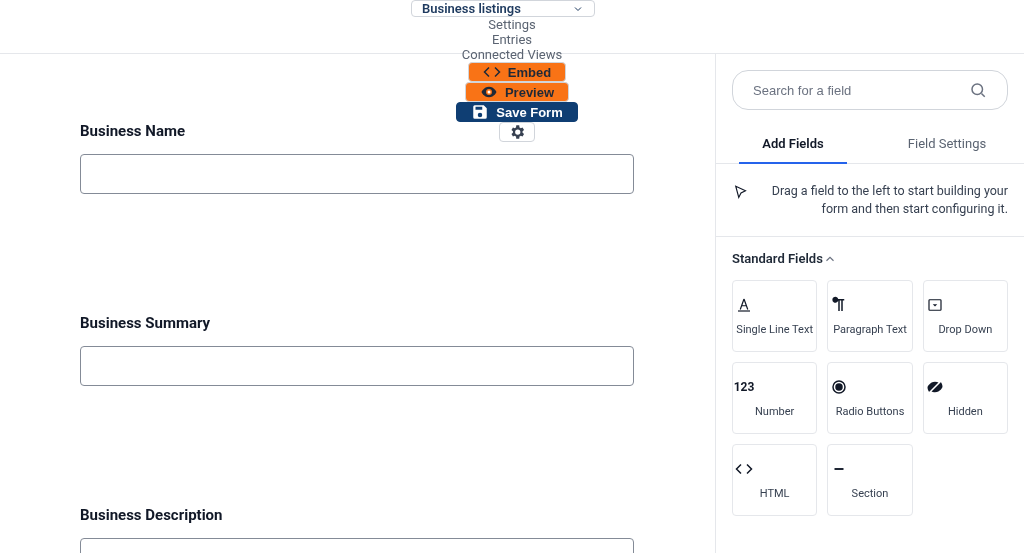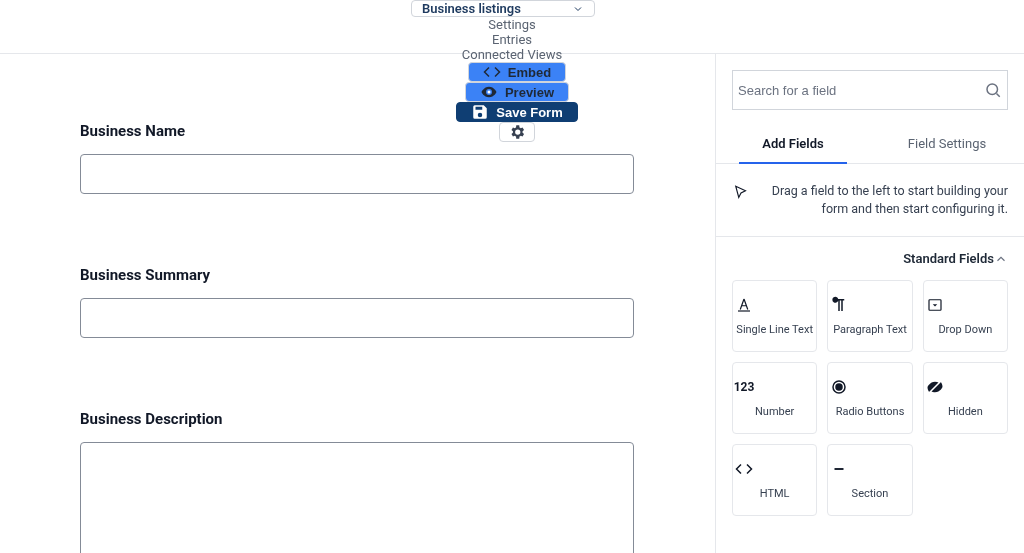--- a/index.html
+++ b/index.html
@@ -23,7 +23,7 @@
   .btn {
     display: inline-flex; align-items: center; gap: 7px;
     height: 36px; padding: 0 14px; border: 1px solid #d1d5db; border-radius: 4px;
-    background: #3b82f6; color: #1f2937; font-weight: 600; font-size: 13px; cursor: pointer;
+    background: #f97316; color: #1f2937; font-weight: 600; font-size: 13px; cursor: pointer;
     margin-left: 10px;
   }
   .btn-primary { background: #0f3e73; color: #fff; border-color: #0f3e73; }

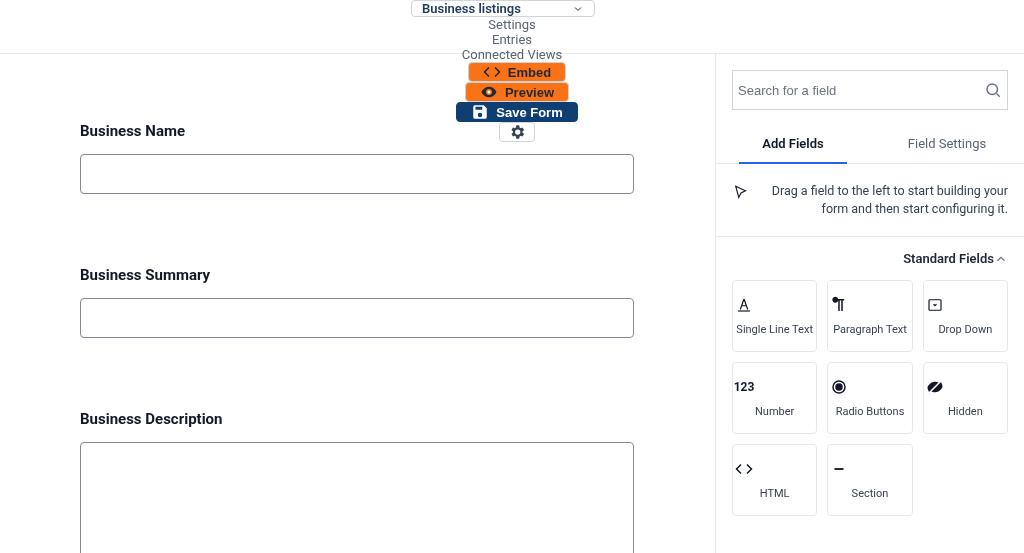--- a/index.html
+++ b/index.html
@@ -51,8 +51,8 @@
   .sidebar { width: 308px; overflow-y: auto; padding-top: 16px; }
   .search-wrap { padding: 0 16px 14px 16px; }
   .search {
-    display: flex; align-items: center; height: 40px; border: 1px solid #d1d5db; border-radius: 0;
-    padding: 0 5px; color: #6b7280;
+    display: flex; align-items: center; height: 40px; border: 1px solid #d1d5db; border-radius: 16px;
+    padding: 0 20px; color: #6b7280;
   }
   .search input { flex: 1; border: none; outline: none; font-size: 13px; color: #374151; }
   .search input::placeholder { color: #6b7280; }

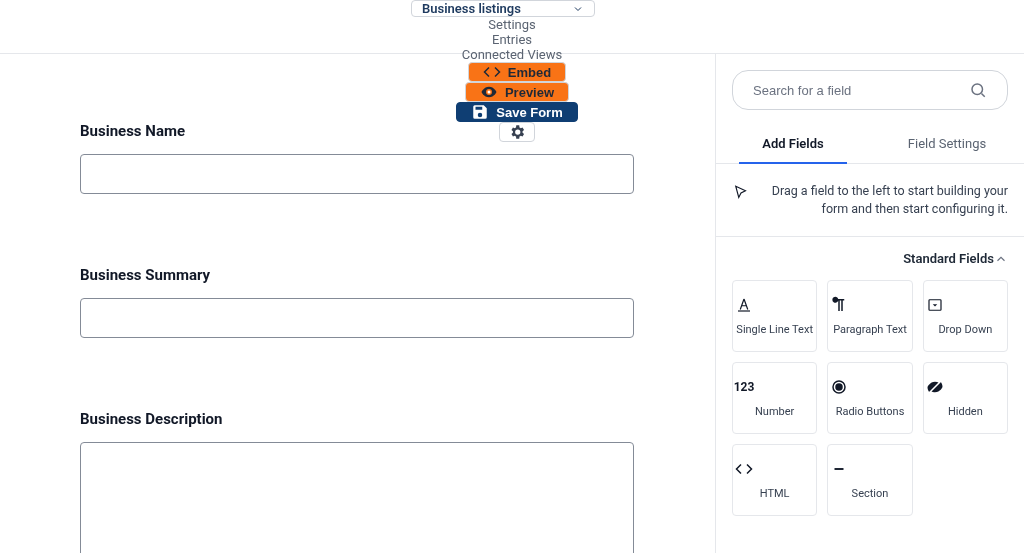--- a/index.html
+++ b/index.html
@@ -38,7 +38,7 @@
   .canvas {
     flex: 1; overflow-y: auto; border-right: 1px solid #e5e7eb; padding: 68px 80px 40px 80px;
   }
-  .field { margin-bottom: 72px; width: 554px; }
+  .field { margin-bottom: 120px; width: 554px; }
   .field-label { font-size: 15px; font-weight: 700; color: #111827; margin-bottom: 14px; display: block; }
   .field-input {
     width: 100%; height: 40px; border: 1px solid #848b97; border-radius: 4px; padding: 0 10px;

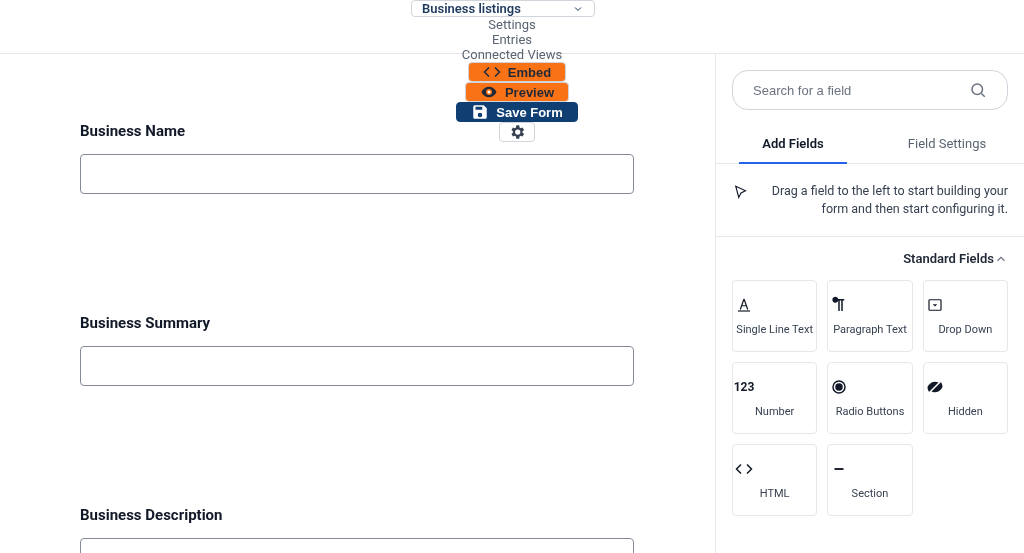--- a/index.html
+++ b/index.html
@@ -64,7 +64,7 @@
   .hint { display: flex; gap: 12px; padding: 18px 16px; color: #374151; border-bottom: 1px solid #e5e7eb; font-size: 12.5px; line-height: 1.45; text-align: right; }
   .hint svg { width: 18px; height: 18px; margin-top: 2px; flex-shrink: 0; }
   .section-header {
-    display: flex; align-items: center; justify-content: flex-end;
+    display: flex; align-items: center; justify-content: flex-start;
     padding: 14px 16px; font-weight: 600; color: #1f2937; cursor: pointer;
   }
   .section-header svg { width: 14px; height: 14px; }

